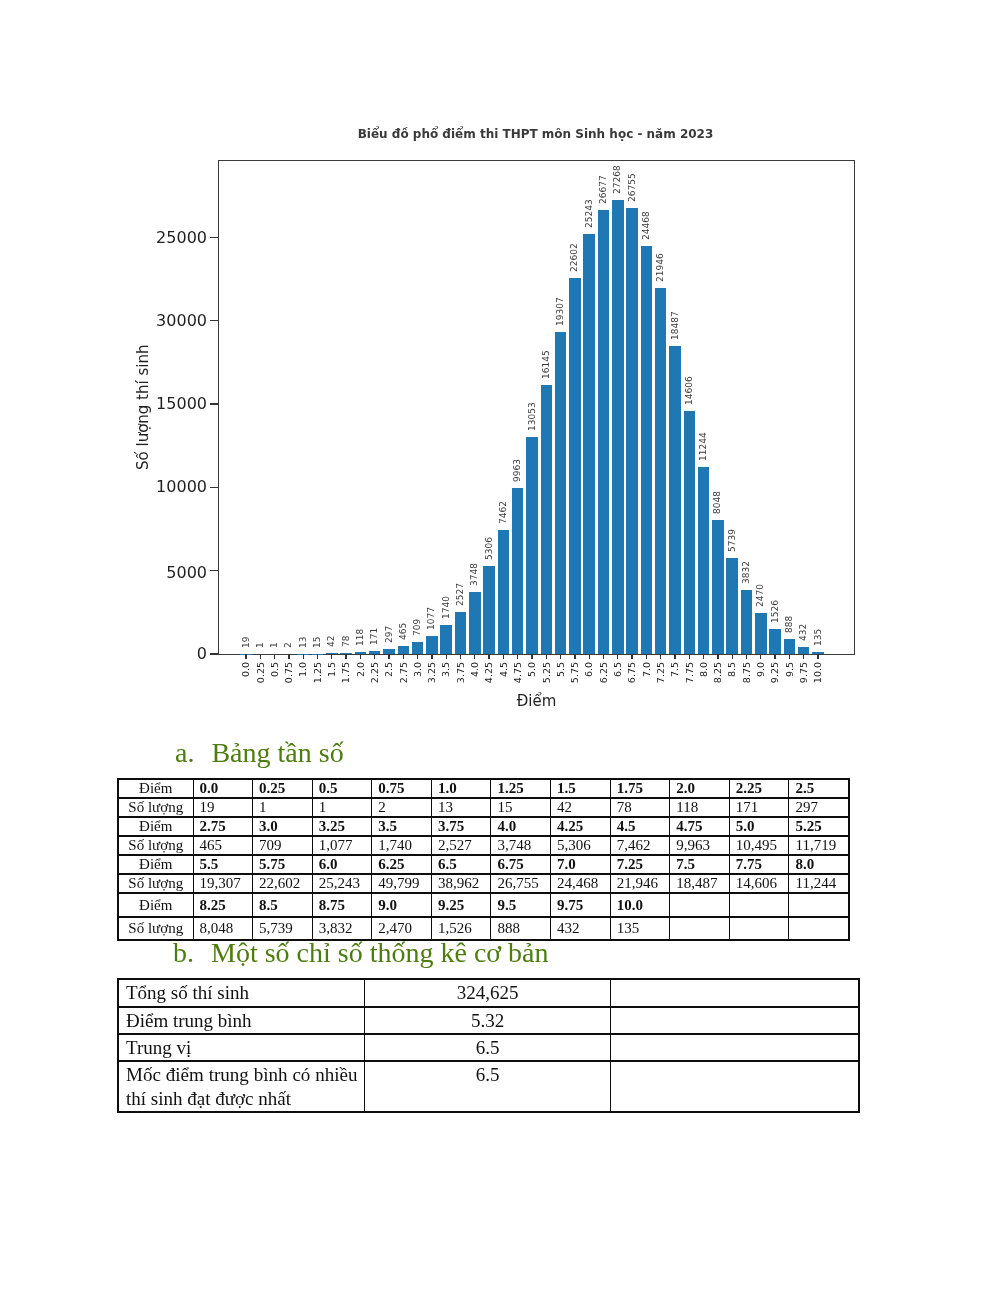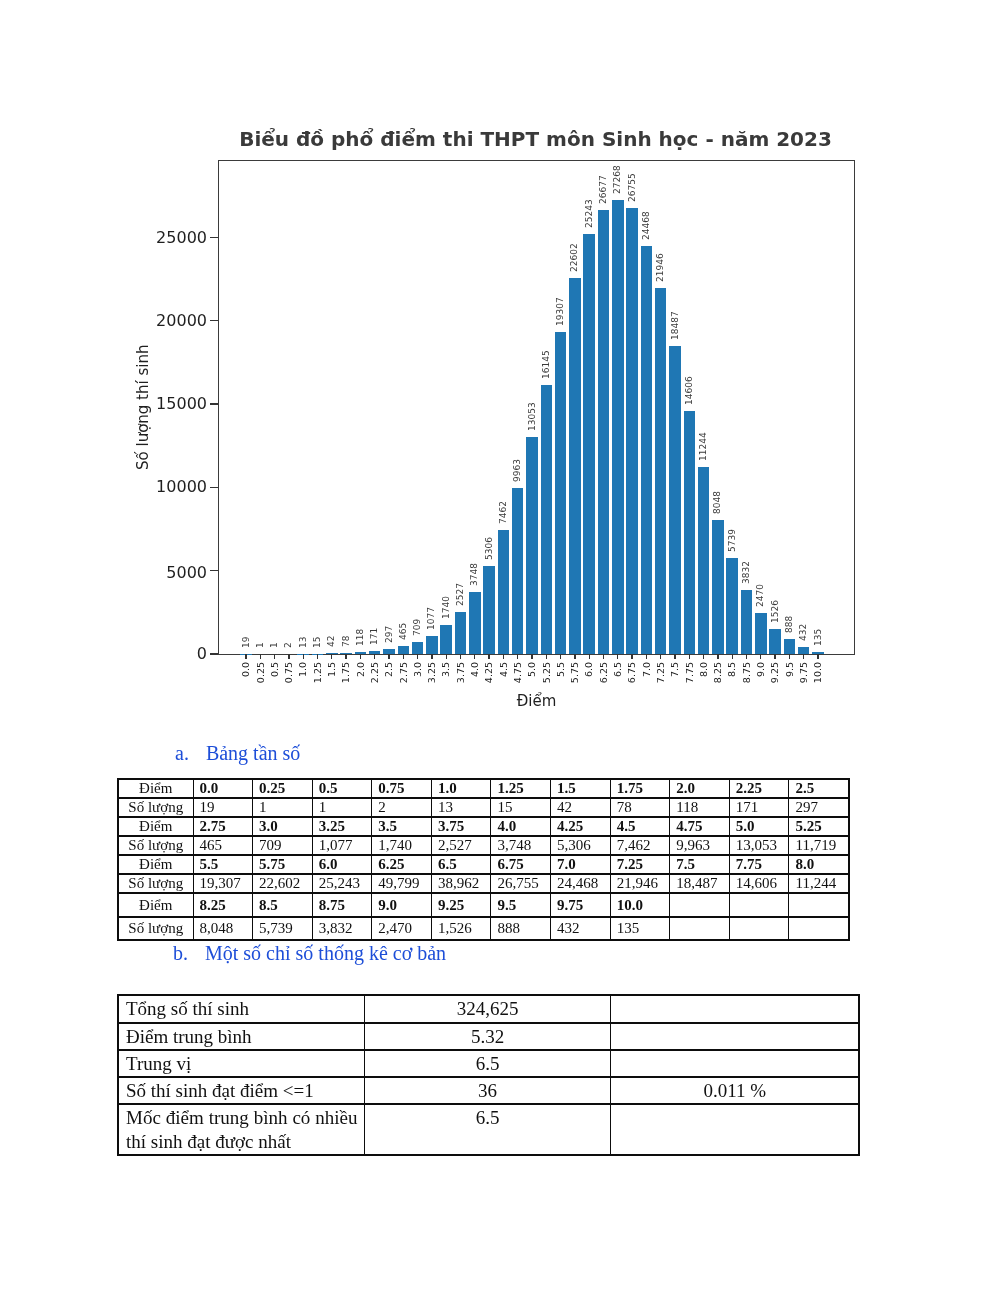--- a/index.html
+++ b/index.html
@@ -10,7 +10,7 @@
   .chart, .chart *{font-family:"DejaVu Sans",sans-serif;}
   .chart{position:absolute;left:0;top:0;width:1000px;height:735px;}
   .chart-title{position:absolute;left:218px;top:127px;width:635px;text-align:center;
-               font-size:20px;font-weight:600;color:#3a3a3a;}
+               font-size:12px;font-weight:600;color:#3a3a3a;}
   .plot{position:absolute;left:218px;top:160px;width:635px;height:493px;
         border:1.4px solid #3b3b3b;}
   .bar{position:absolute;}

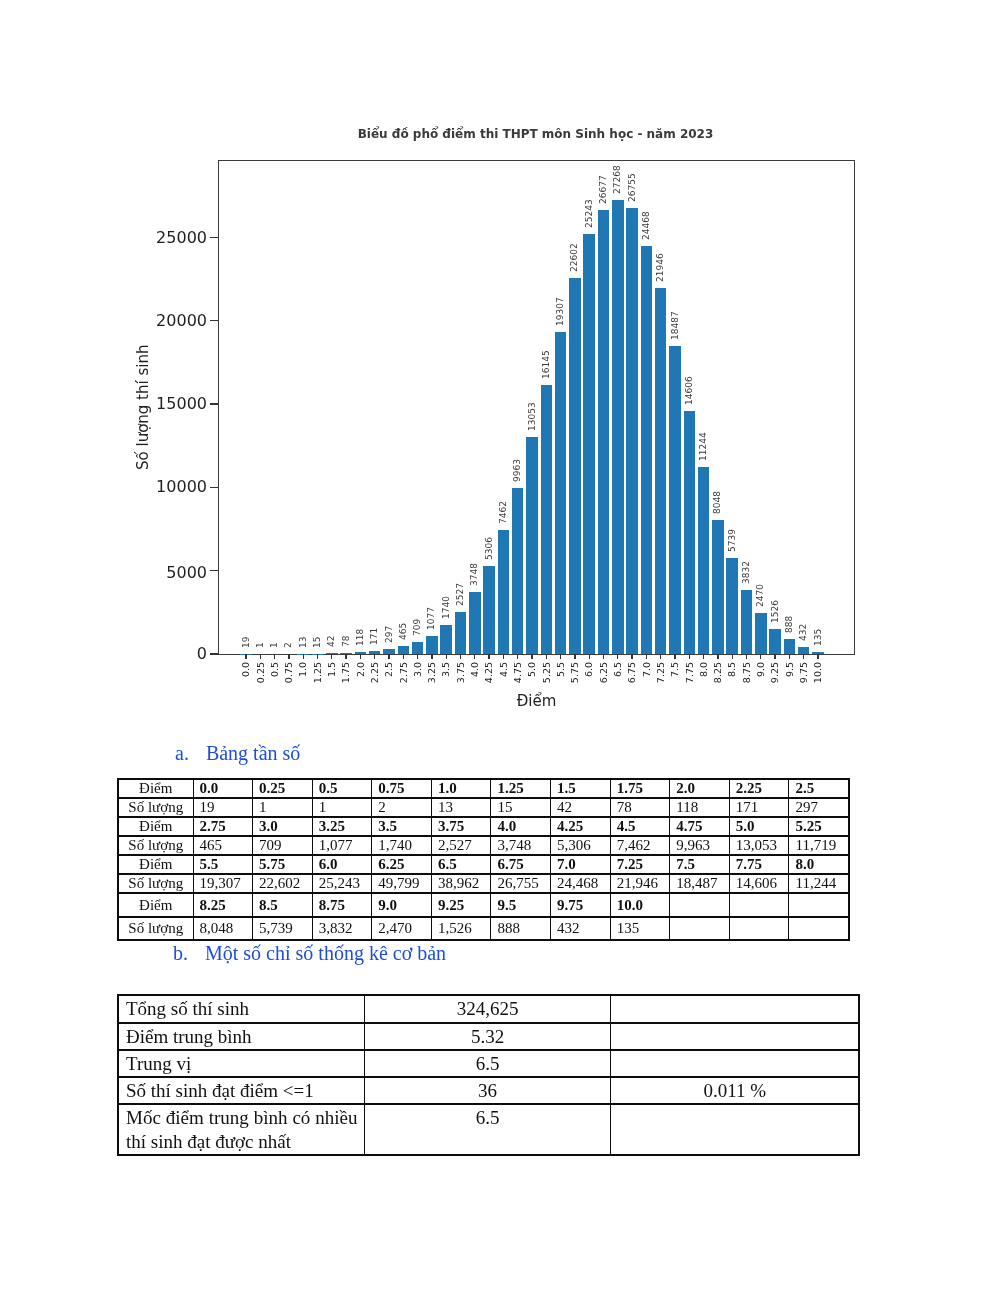--- a/index.html
+++ b/index.html
@@ -66,7 +66,7 @@
       <div class="ytick" style="top: 242.469px;"></div>
       <div class="ytick-label" style="top: 233.169px;">15000</div>
       <div class="ytick" style="top: 159.192px;"></div>
-      <div class="ytick-label" style="top: 149.892px;">20000</div>
+      <div class="ytick-label" style="top: 149.892px;">30000</div>
       <div class="ytick" style="top: 75.9149px;"></div>
       <div class="ytick-label" style="top: 66.6149px;">25000</div>
       <div class="bar" style="left: 21.25px; top: 492.684px; width: 11.5px; height: 0.316453px; background: rgb(31, 119, 180);"></div>

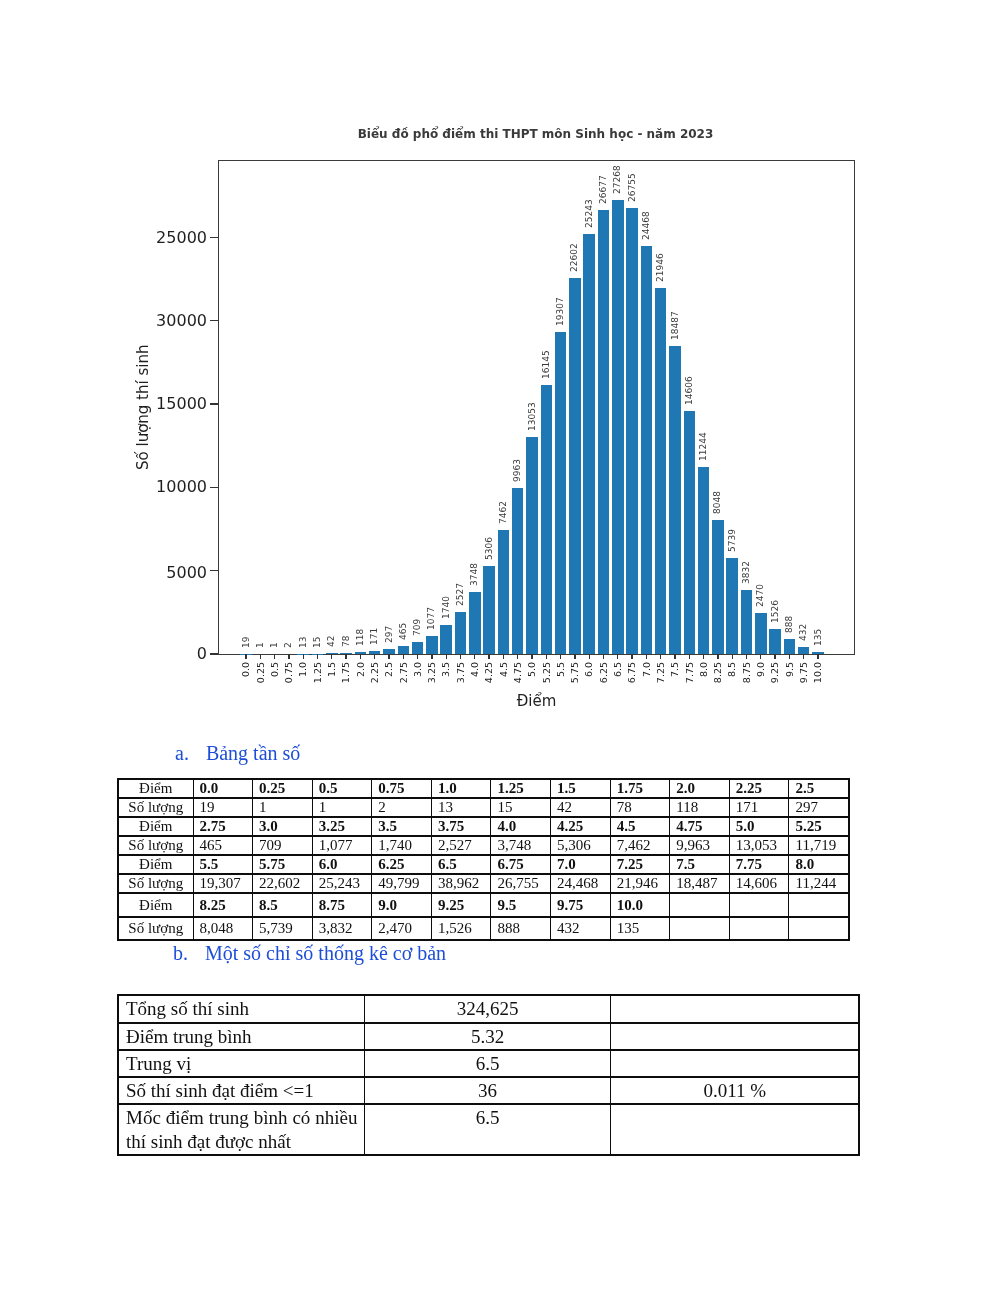--- a/index.html
+++ b/index.html
@@ -28,7 +28,7 @@
                font-size:15px;color:#1f1f1f;}
 
   
-  .heading{position:absolute;color:#1d4ed8;font-size:20px;line-height:26px;white-space:nowrap;}
+  .heading{position:absolute;color:#4d7c0f;font-size:28px;line-height:26px;white-space:nowrap;}
   .heading .htitle{margin-left:17px;}
 
   

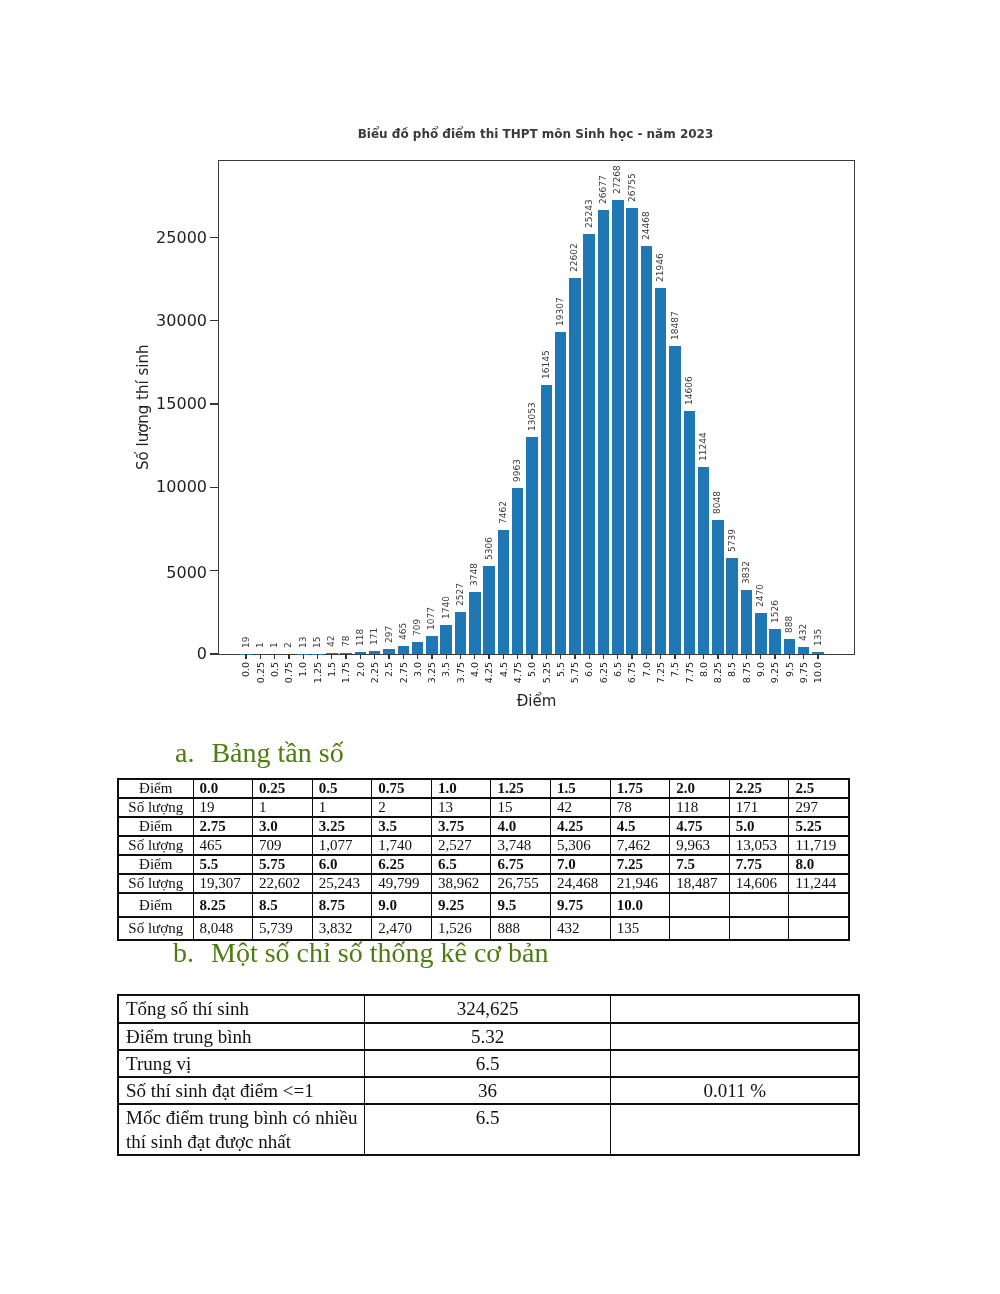--- a/index.html
+++ b/index.html
@@ -309,7 +309,7 @@
         <td>5,306</td>
         <td>7,462</td>
         <td>9,963</td>
-        <td>13,053</td>
+        <td>10,495</td>
         <td>11,719</td>
       </tr>
       <tr class="score" style="height: 18px;">

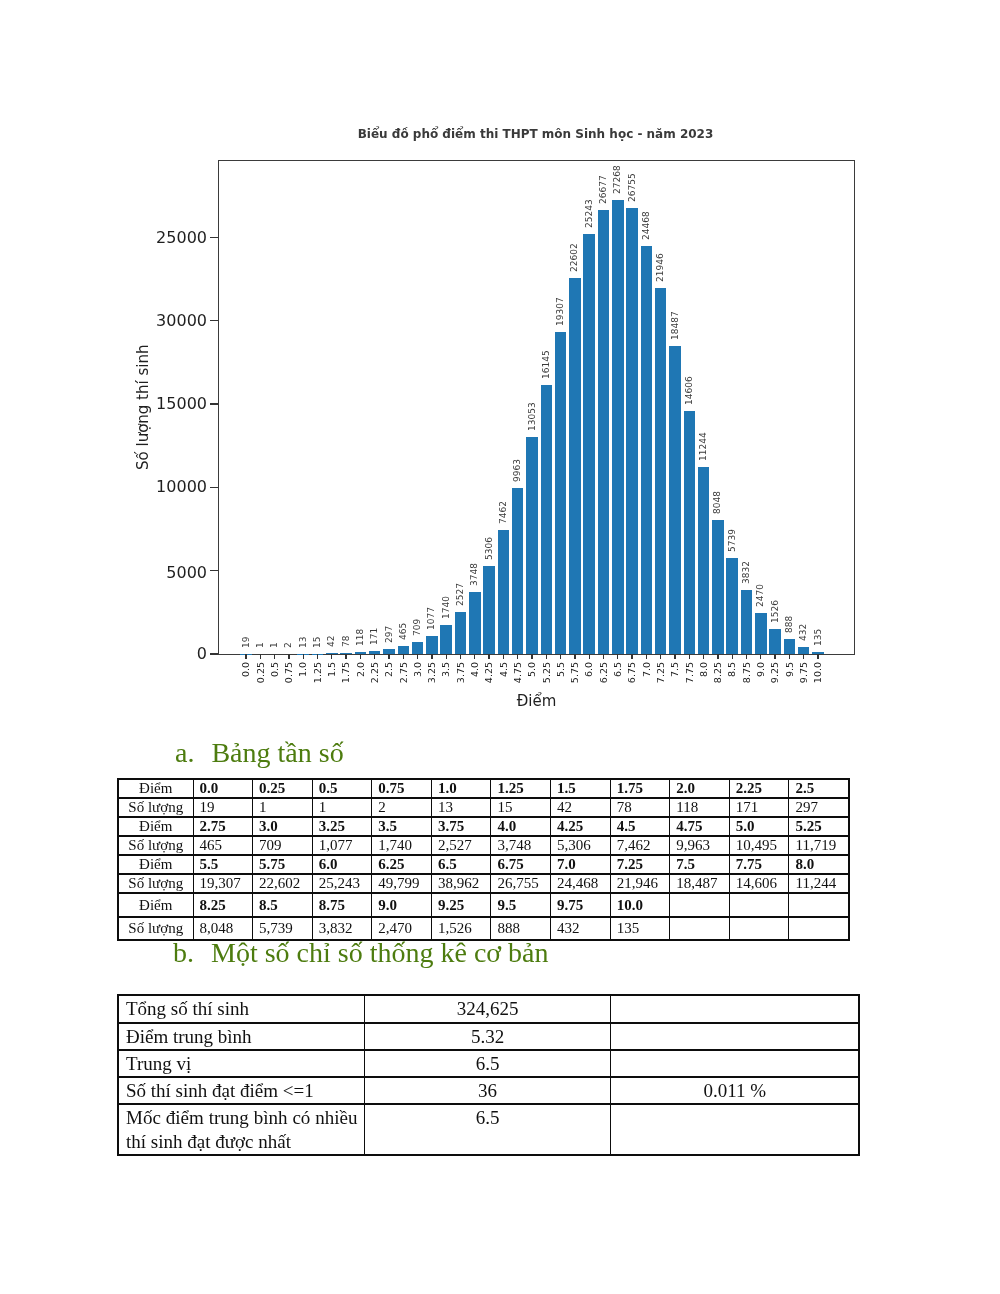--- a/index.html
+++ b/index.html
@@ -43,7 +43,7 @@
 
   
   .stats{position:absolute;left:117px;top:978px;width:741px;border-collapse:collapse;
-         table-layout:fixed;border:2.2px solid #0d0d0d;margin-top:16px;}
+         table-layout:fixed;border:2.2px solid #0d0d0d;}
   .stats td{border:1.6px solid #0d0d0d;border-top-width:2.2px;border-bottom-width:2.2px;
             font-size:19px;line-height:24px;vertical-align:top;padding:1px 6px 0 7px;color:#111;}
   .stats td.lbl{text-align:justify;}

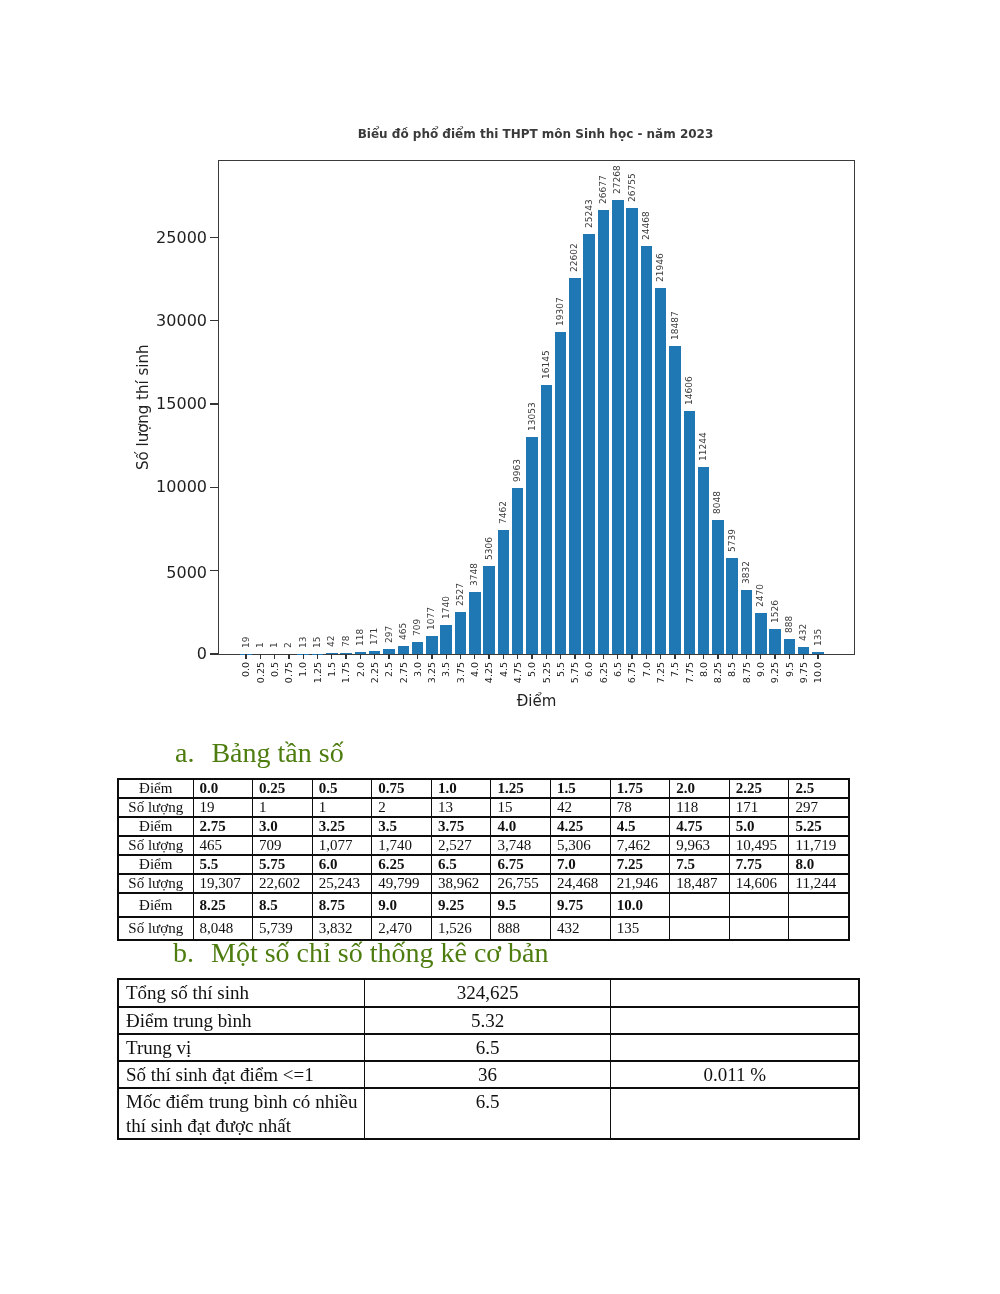--- a/index.html
+++ b/index.html
@@ -397,11 +397,6 @@
         <td class="val">6.5</td>
         <td class="pct"></td>
       </tr>
-      <tr style="height: 25px;">
-        <td class="lbl">Số thí sinh đạt điểm &lt;=1</td>
-        <td class="val">36</td>
-        <td class="pct">0.011 %</td>
-      </tr>
       <tr style="height: 49px;">
         <td class="lbl">Mốc điểm trung bình có nhiều thí sinh đạt được nhất</td>
         <td class="val">6.5</td>

